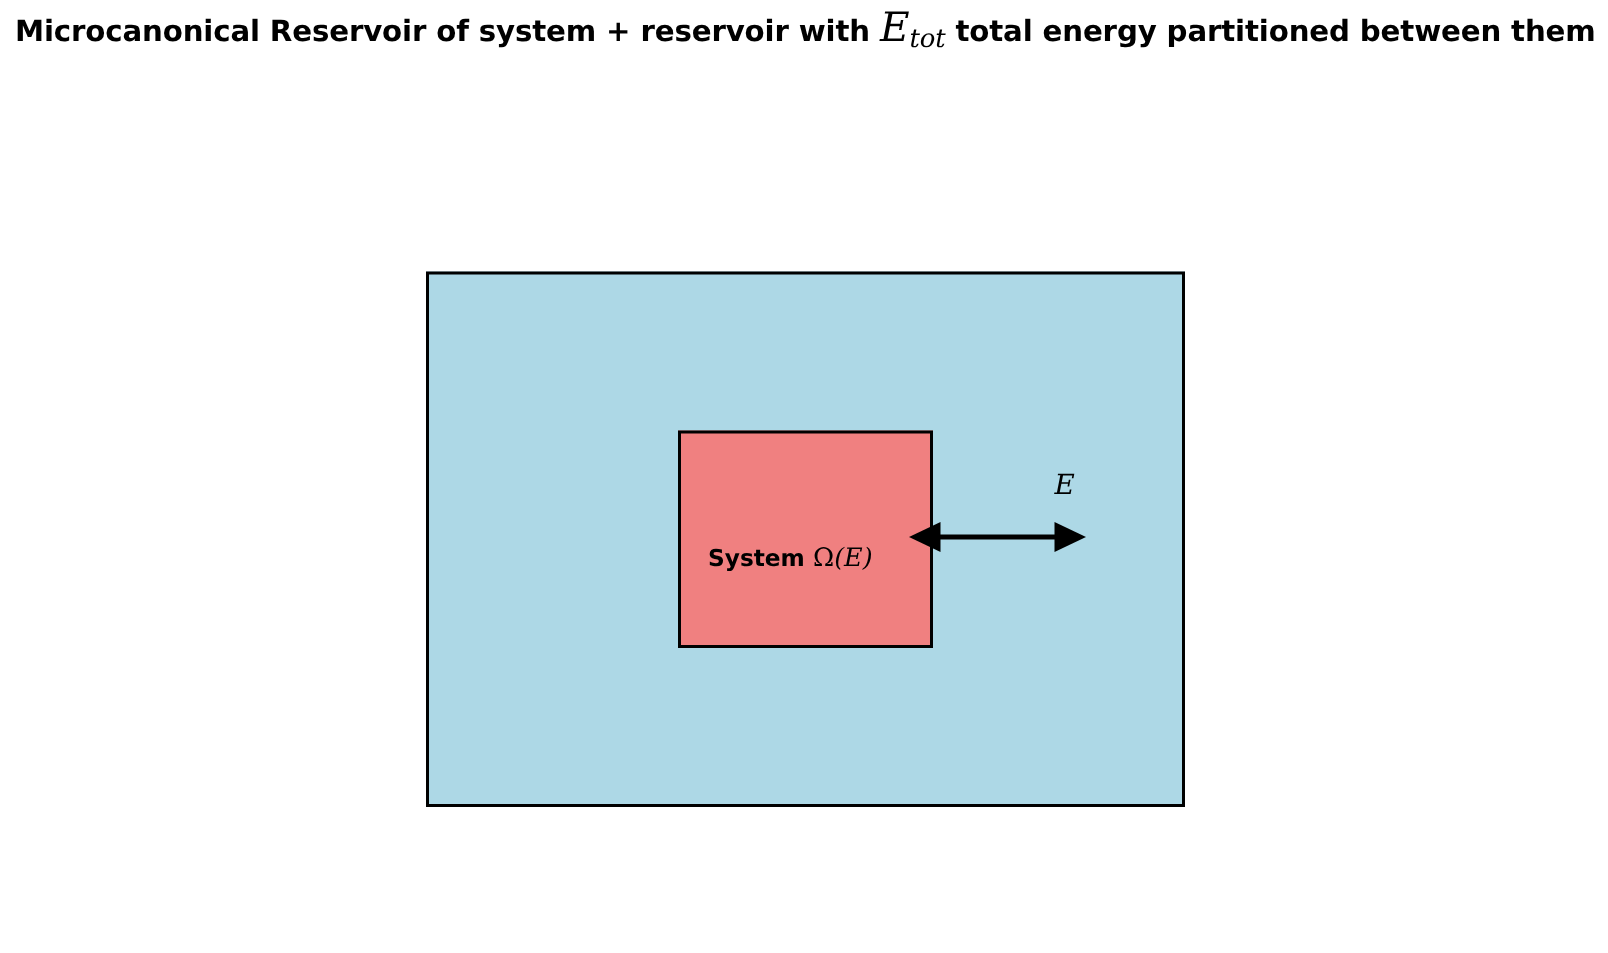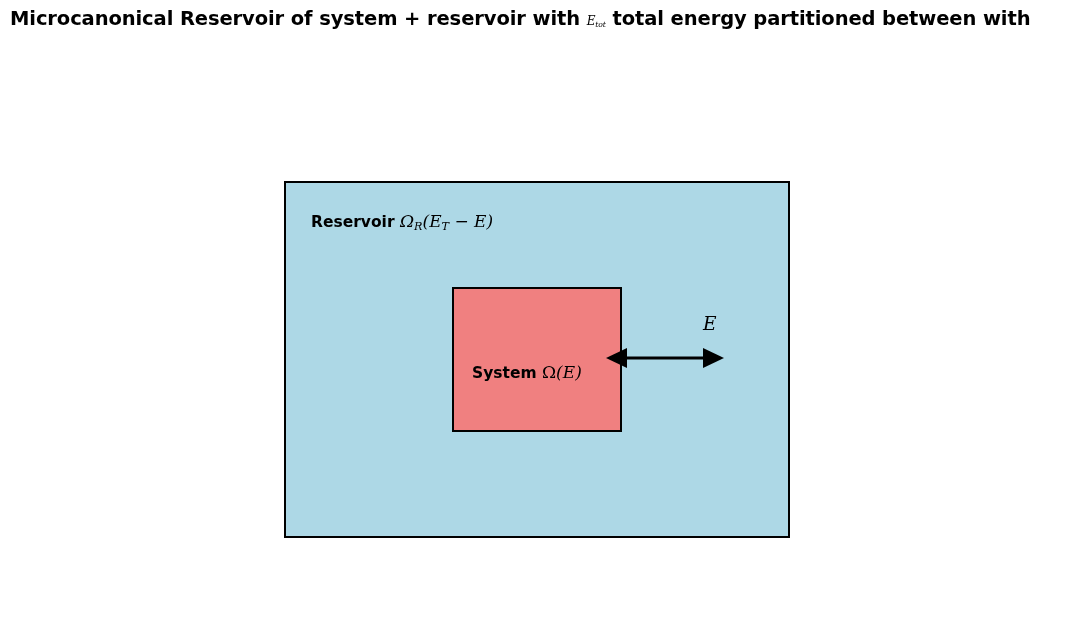--- a/index.html
+++ b/index.html
@@ -34,7 +34,7 @@
     font-family: "DejaVu Serif", serif;
     font-style: italic;
     font-weight: normal;
-    font-size: 12px;
+    font-size: 27px;
   }
   #title .math-it sub {
     font-size: 0.64em;

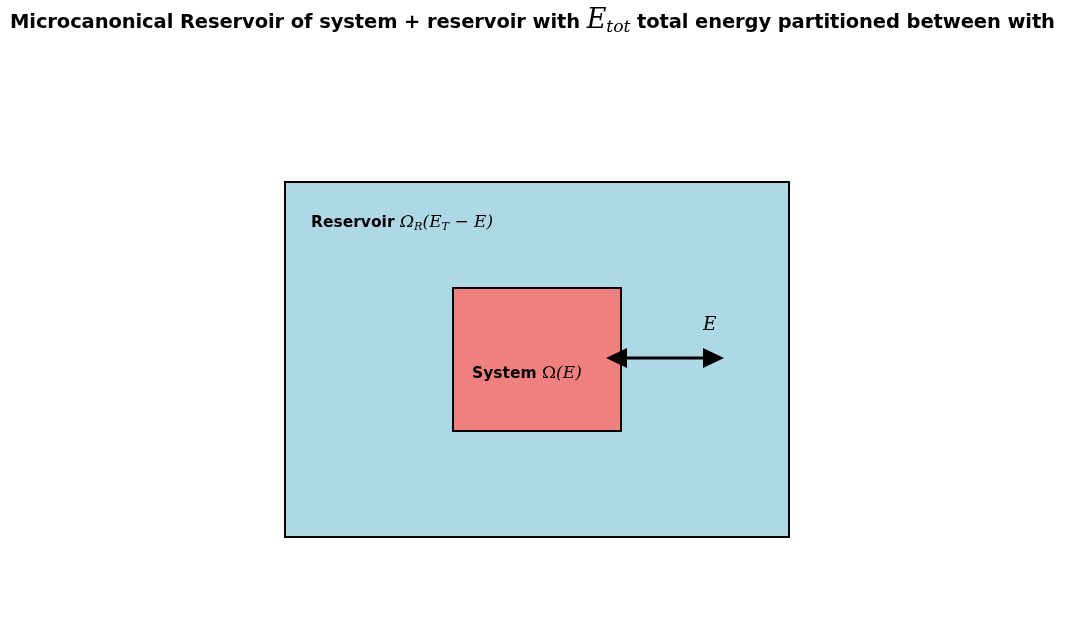--- a/index.html
+++ b/index.html
@@ -124,7 +124,7 @@
 <div id="canvas">
 
   <div id="title">
-    <span>Microcanonical Reservoir of system + reservoir with </span><span class="math-it"><span>E</span><sub>tot</sub></span><span> total energy partitioned between with</span>
+    <span>Microcanonical Reservoir of system + reservoir with </span><span class="math-it"><span>E</span><sub>tot</sub></span><span> total energy partitioned between them</span>
   </div>
 
   <div id="reservoir-box"></div>

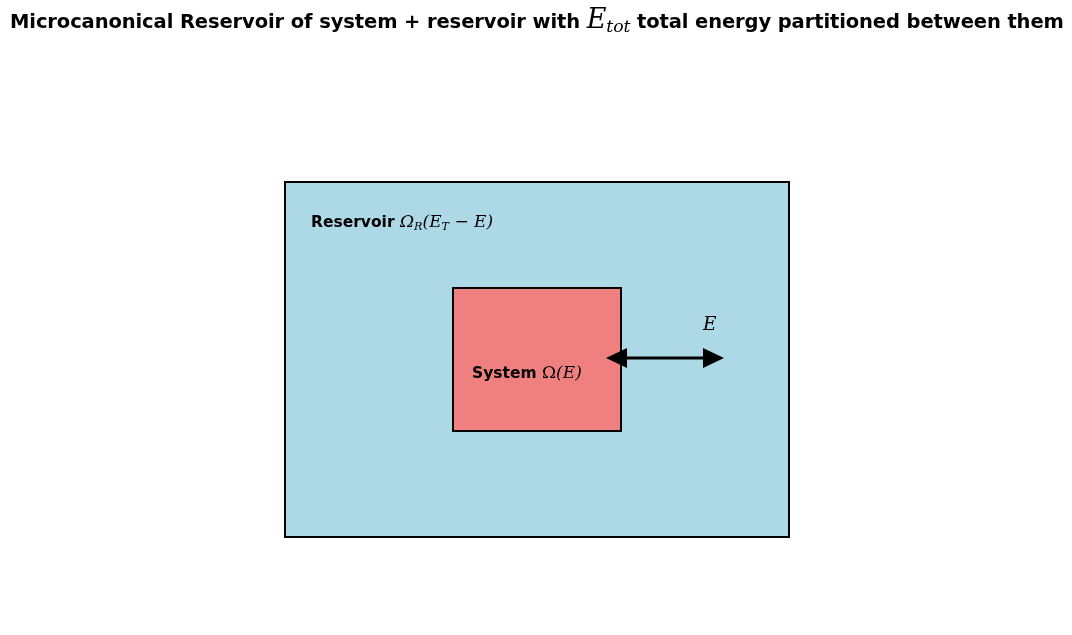--- a/index.html
+++ b/index.html
@@ -131,7 +131,6 @@
 
   <div id="system-box"></div>
 
-  <div id="reservoir-label" class="diagram-label"><span>Reservoir</span><span class="math">&nbsp;<i>Ω</i><sub>R</sub><i>(E</i><sub>T</sub><i> − E)</i></span></div>
 
   <div id="system-label" class="diagram-label"><span>System</span><span class="math">&nbsp;<span>Ω</span><i>(</i><i>E</i><i>)</i></span></div>
 

